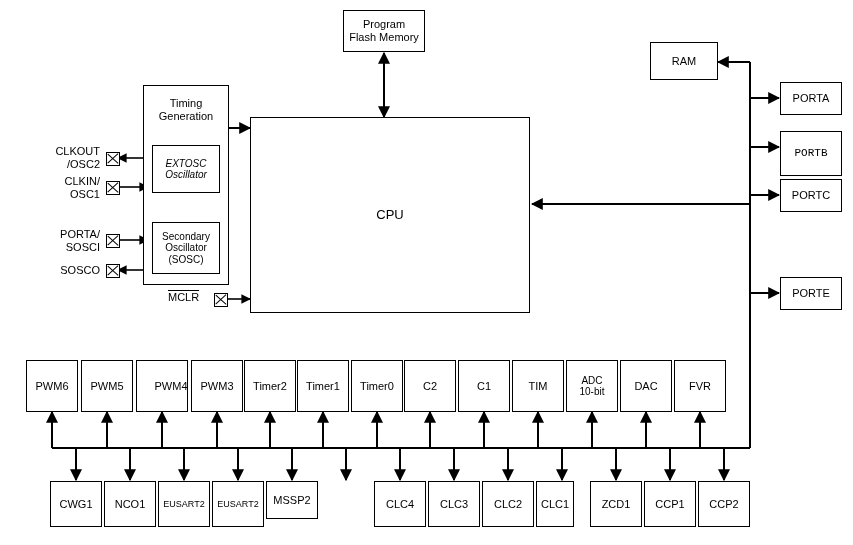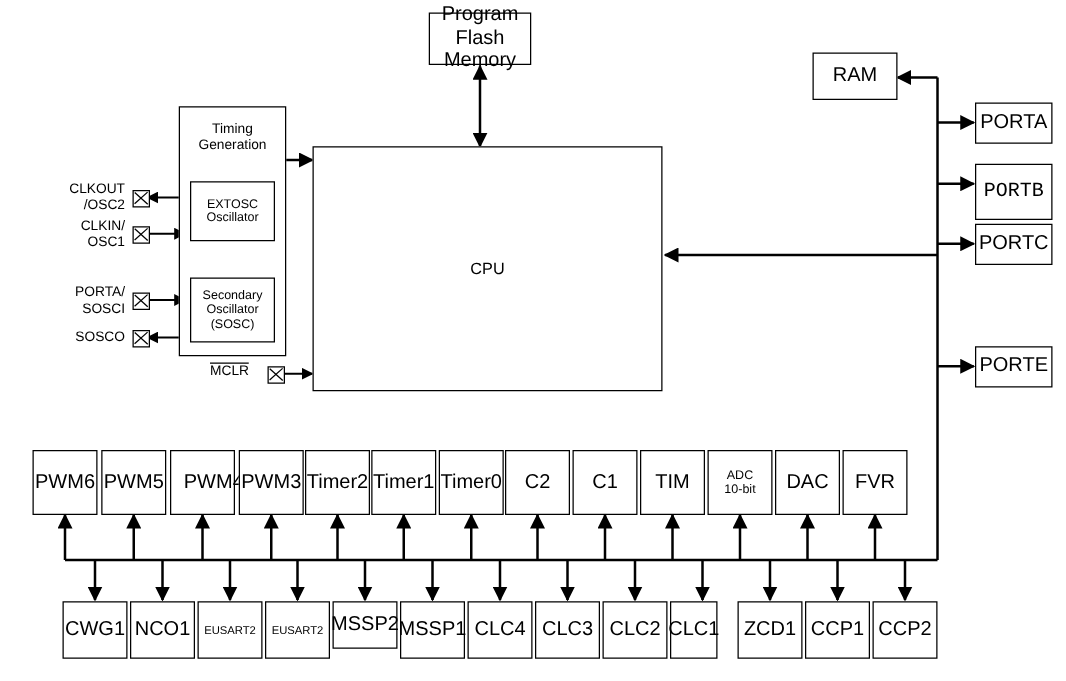--- a/index.html
+++ b/index.html
@@ -22,7 +22,7 @@
     align-items:center;
     justify-content:center;
     text-align:center;
-    font-size:16px;
+    font-size:11px;
     color:#000;
     line-height:1.15;
     z-index:3;

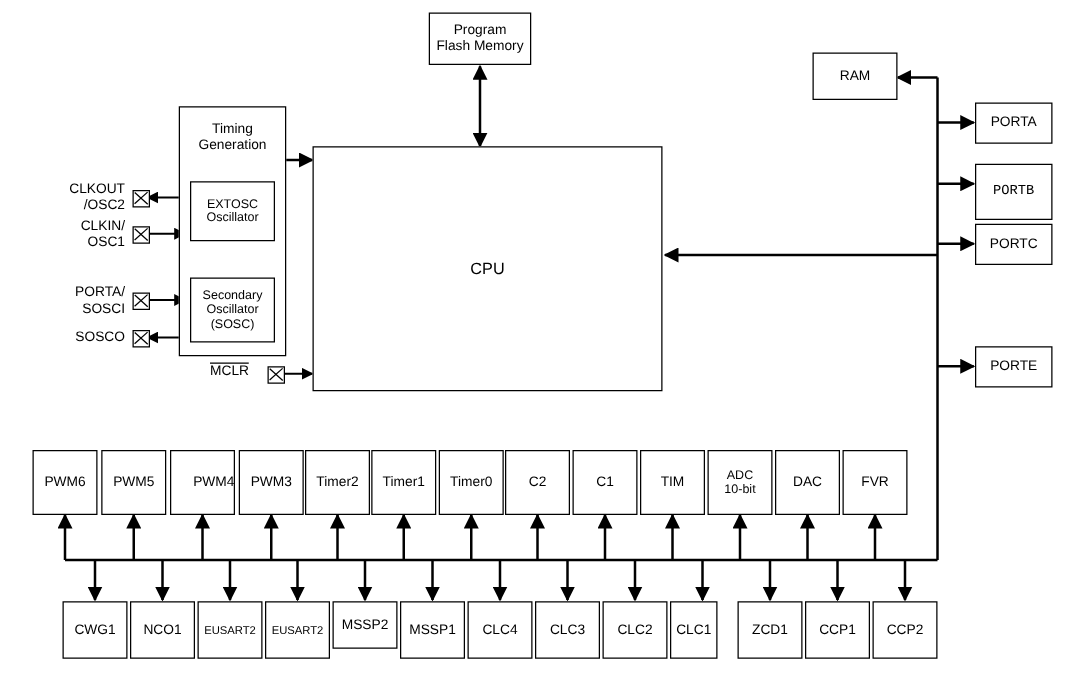--- a/index.html
+++ b/index.html
@@ -164,7 +164,7 @@
   <div class="timing-title" style="left:143px;top:97px;width:86px;white-space:pre-line;">Timing
 Generation</div>
 
-  <div class="box small" style="left:152px;top:145px;width:68px;height:48px;">
+  <div class="box small" style="left:152px;top:145px;width:68px;height:48px;font-style:italic;">
     <span style="white-space:pre-line;">EXTOSC
 Oscillator</span>
   </div>

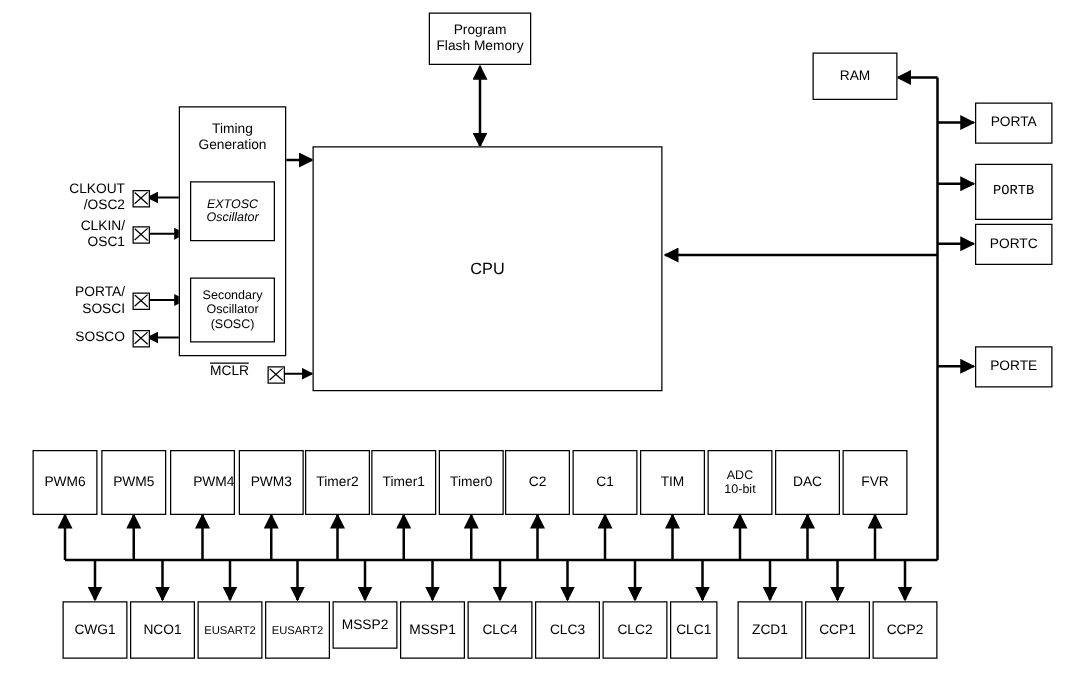--- a/index.html
+++ b/index.html
@@ -262,9 +262,6 @@
   <div class="box" style="left:266px;top:481px;width:52px;height:38px;">
     <span>MSSP2</span>
   </div>
-  <div class="box" style="left:320px;top:481px;width:52px;height:46px;">
-    <span>MSSP1</span>
-  </div>
   <div class="box" style="left:374px;top:481px;width:52px;height:46px;">
     <span>CLC4</span>
   </div>

